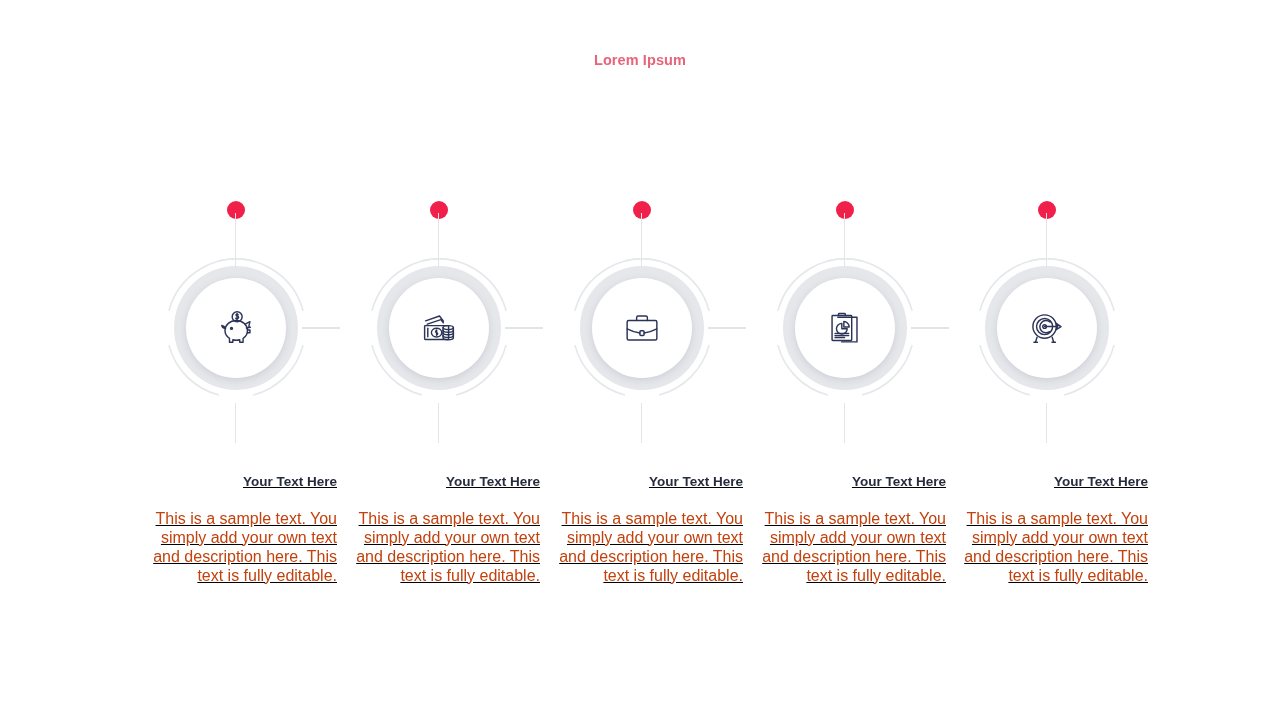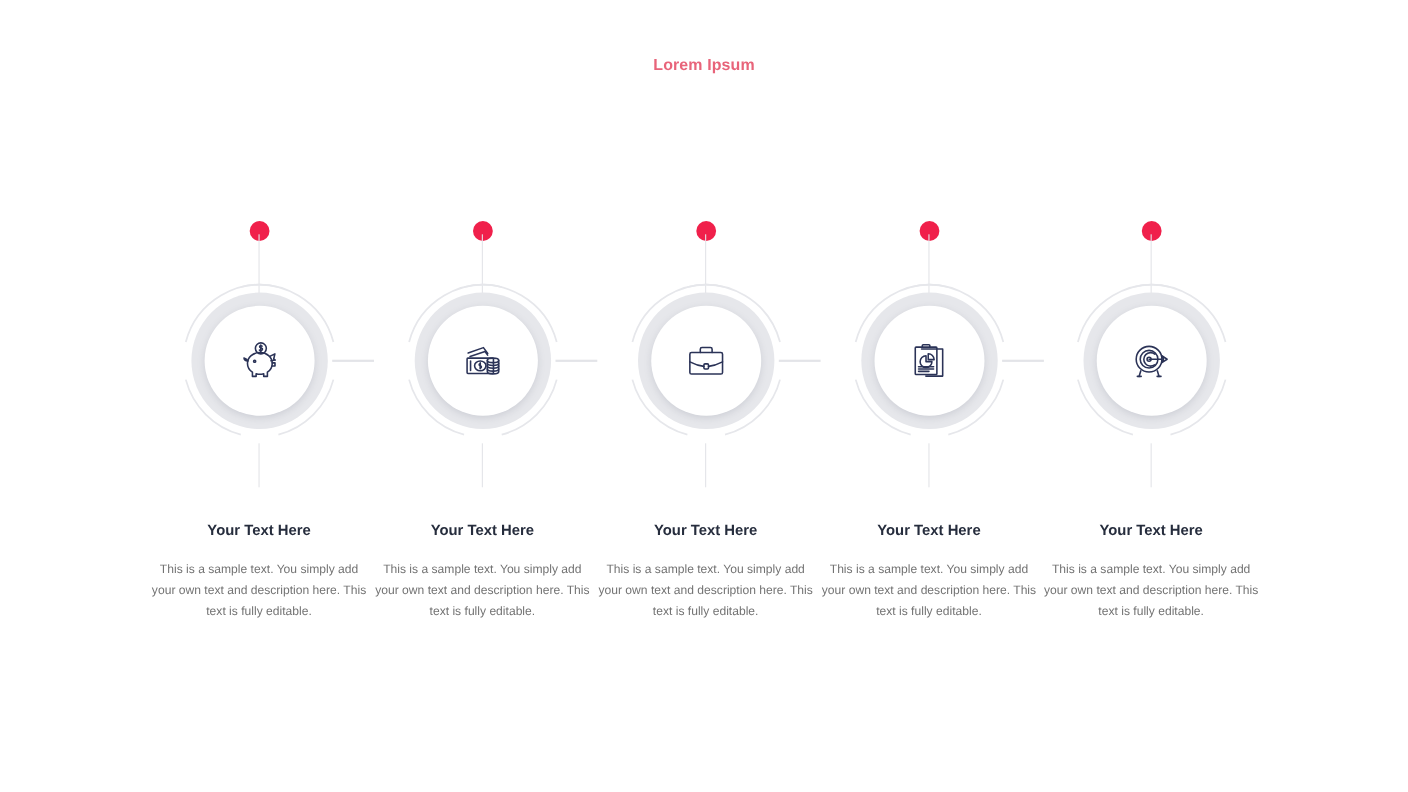--- a/index.html
+++ b/index.html
@@ -158,7 +158,8 @@
     top: 278px;
     left: 0;
     width: 203px;
-    text-align: center;
+    text-align: right;
+    text-decoration: underline;
   }
   .caption-title {
     font-size: 13.5px;

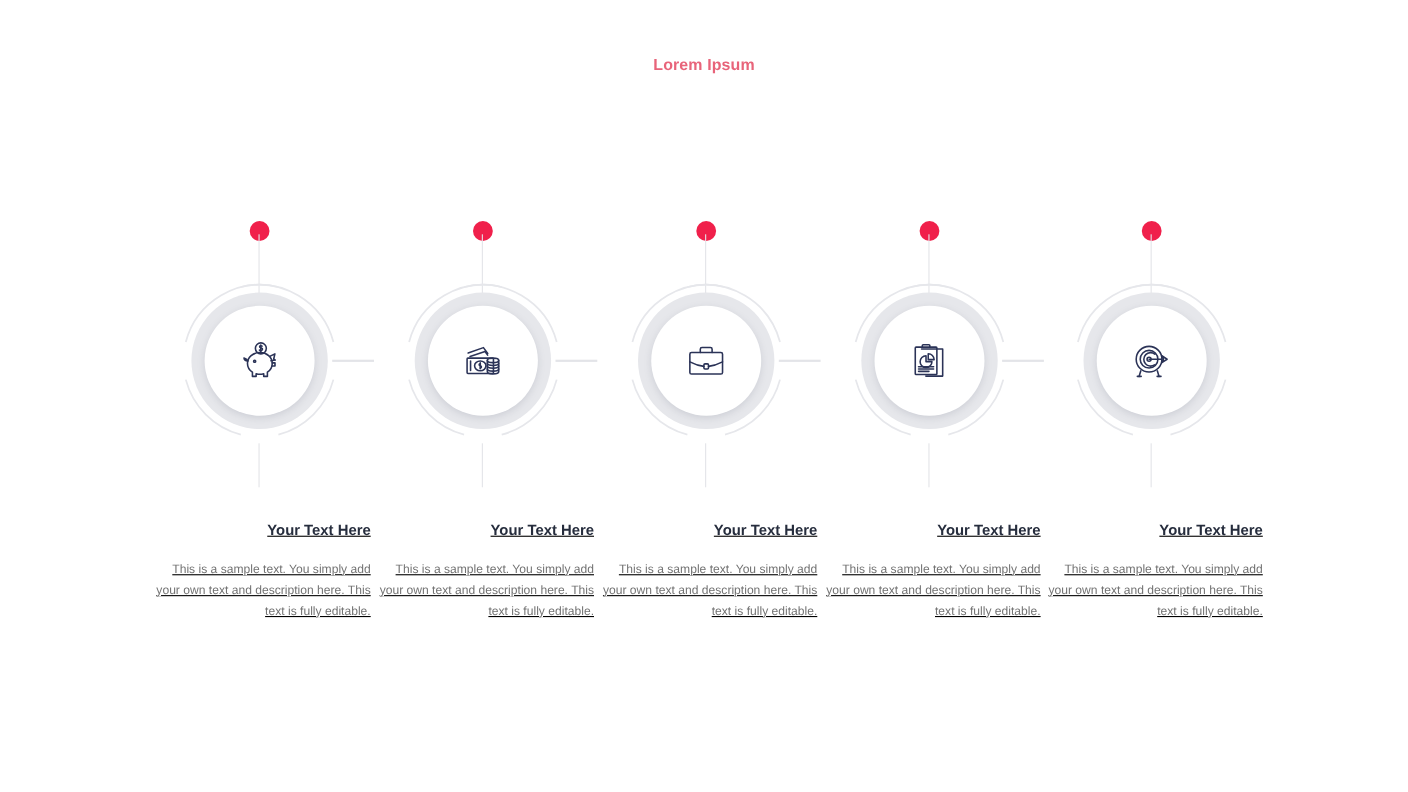--- a/index.html
+++ b/index.html
@@ -169,8 +169,8 @@
     margin: 0 0 18px 0;
   }
   .caption-body {
-    font-size: 11px;
-    color: #737373;
+    font-size: 16px;
+    color: #c2410c;
     line-height: 19px;
     margin: 0;
   }

